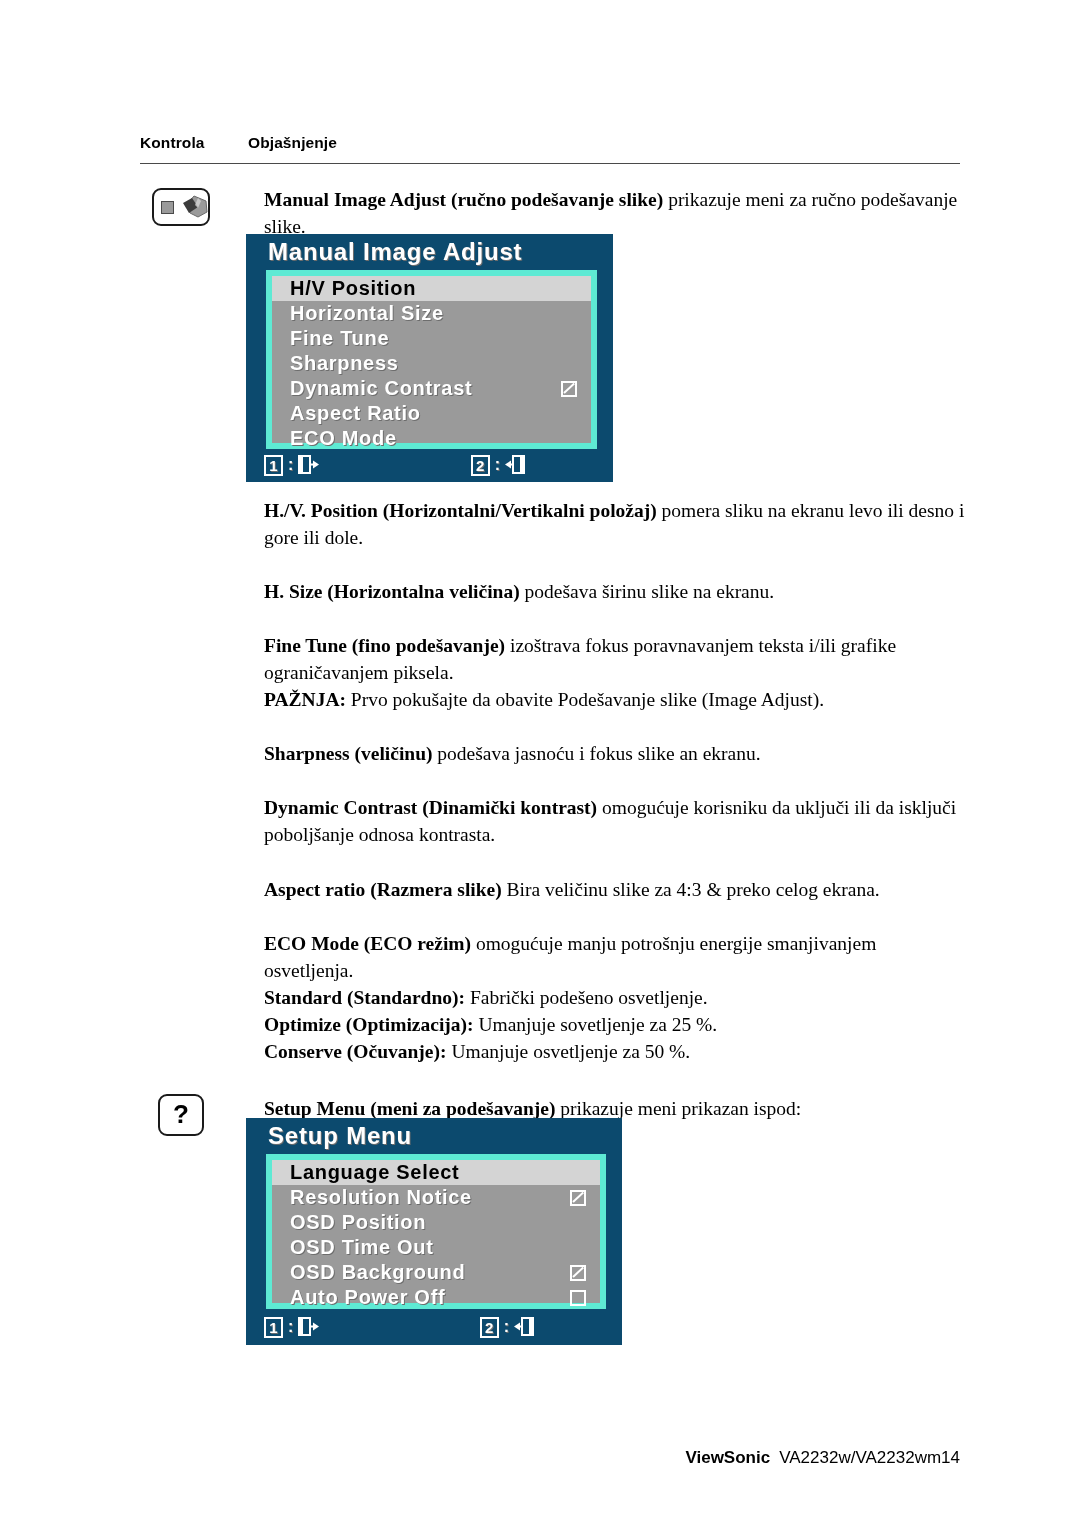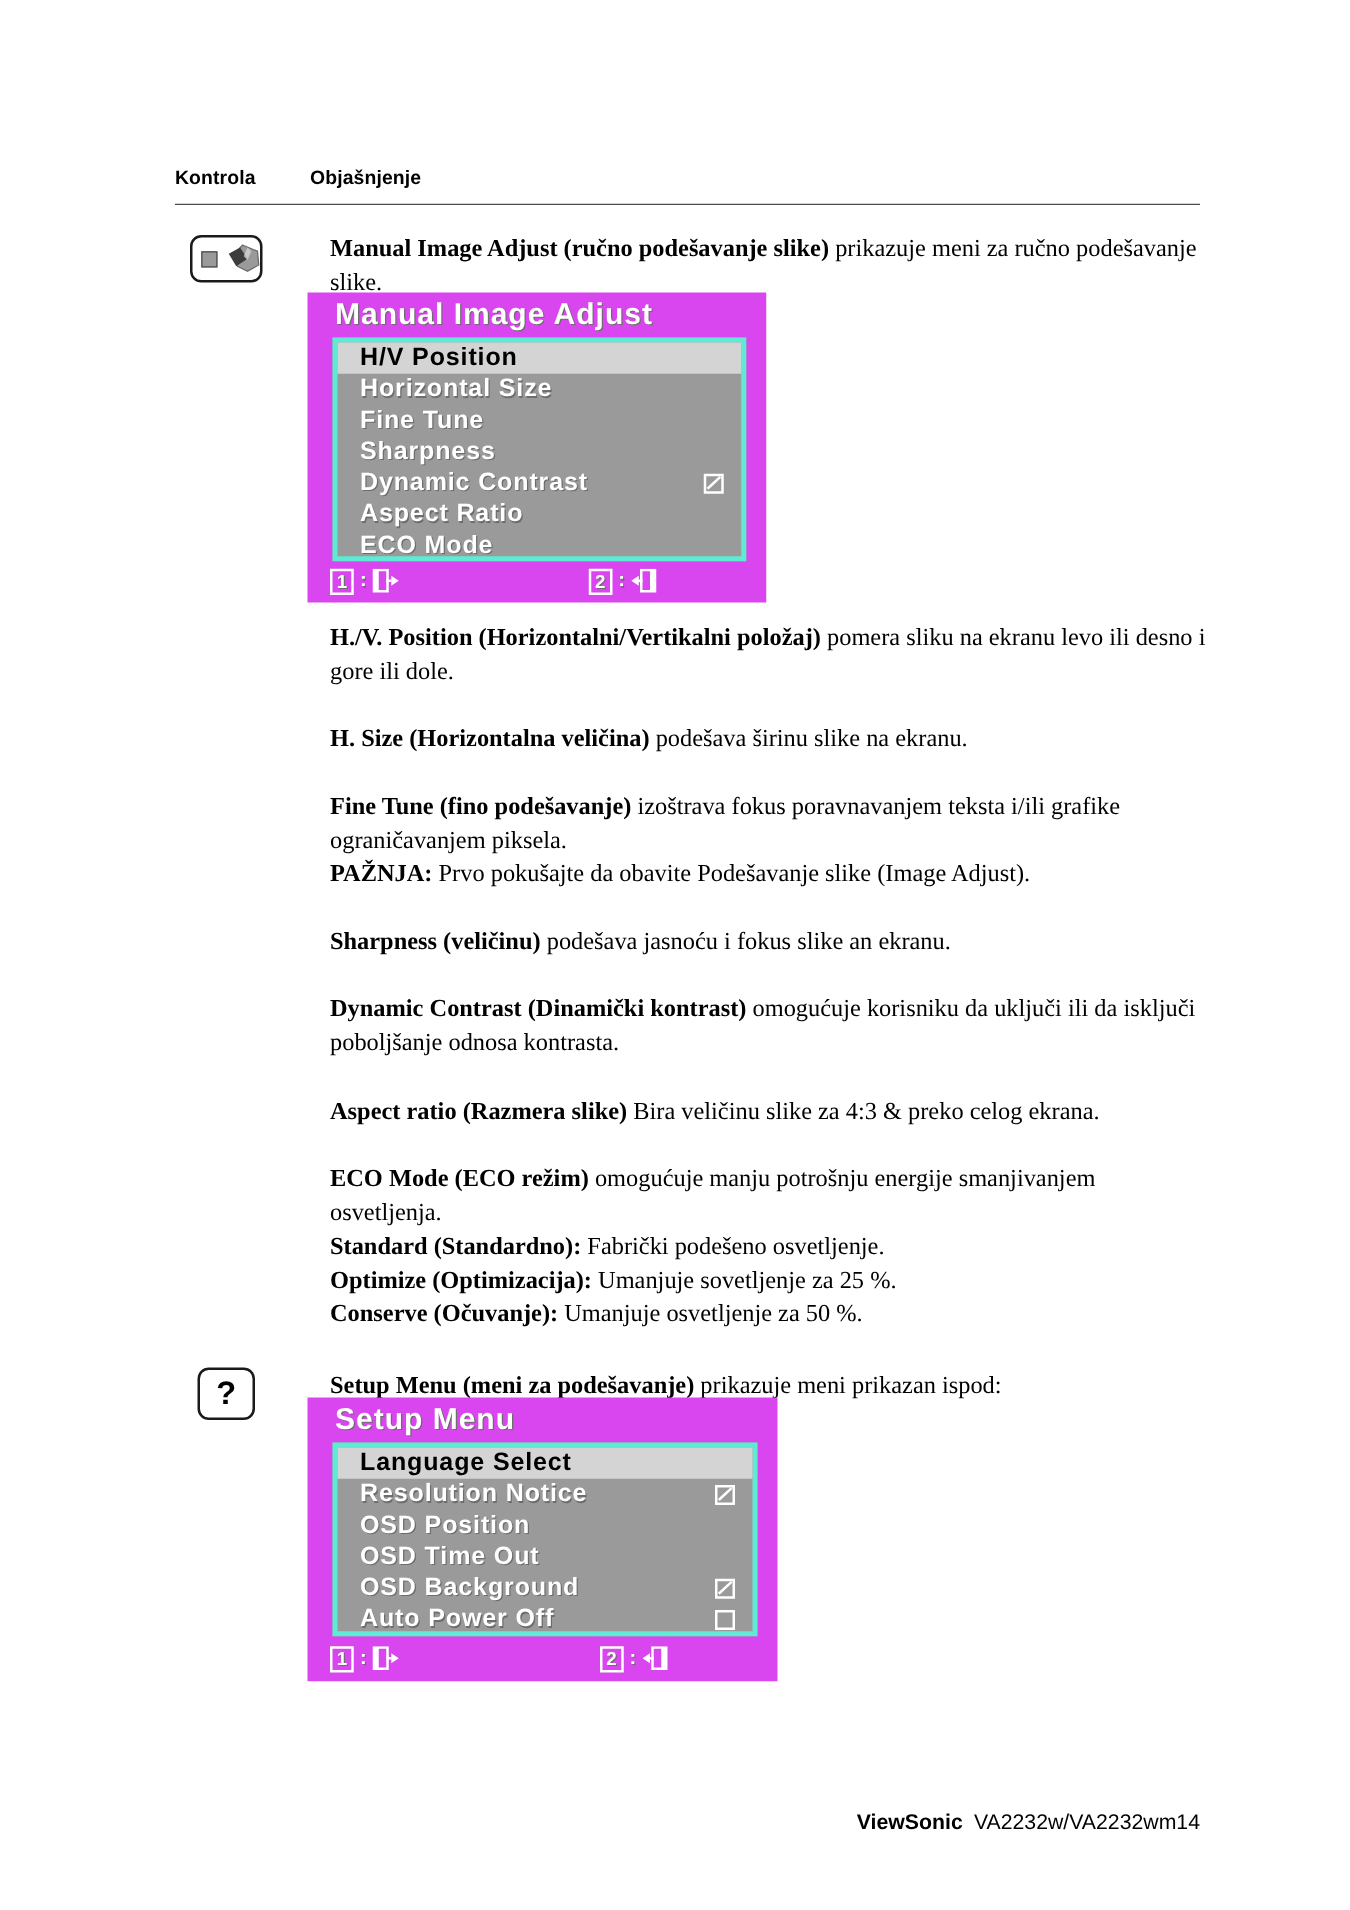--- a/index.html
+++ b/index.html
@@ -118,7 +118,7 @@
   
   .osd {
     position: absolute;
-    background: #d946ef;
+    background: #0c4a6e;
     box-sizing: border-box;
     font-family: "Liberation Sans", sans-serif;
   }

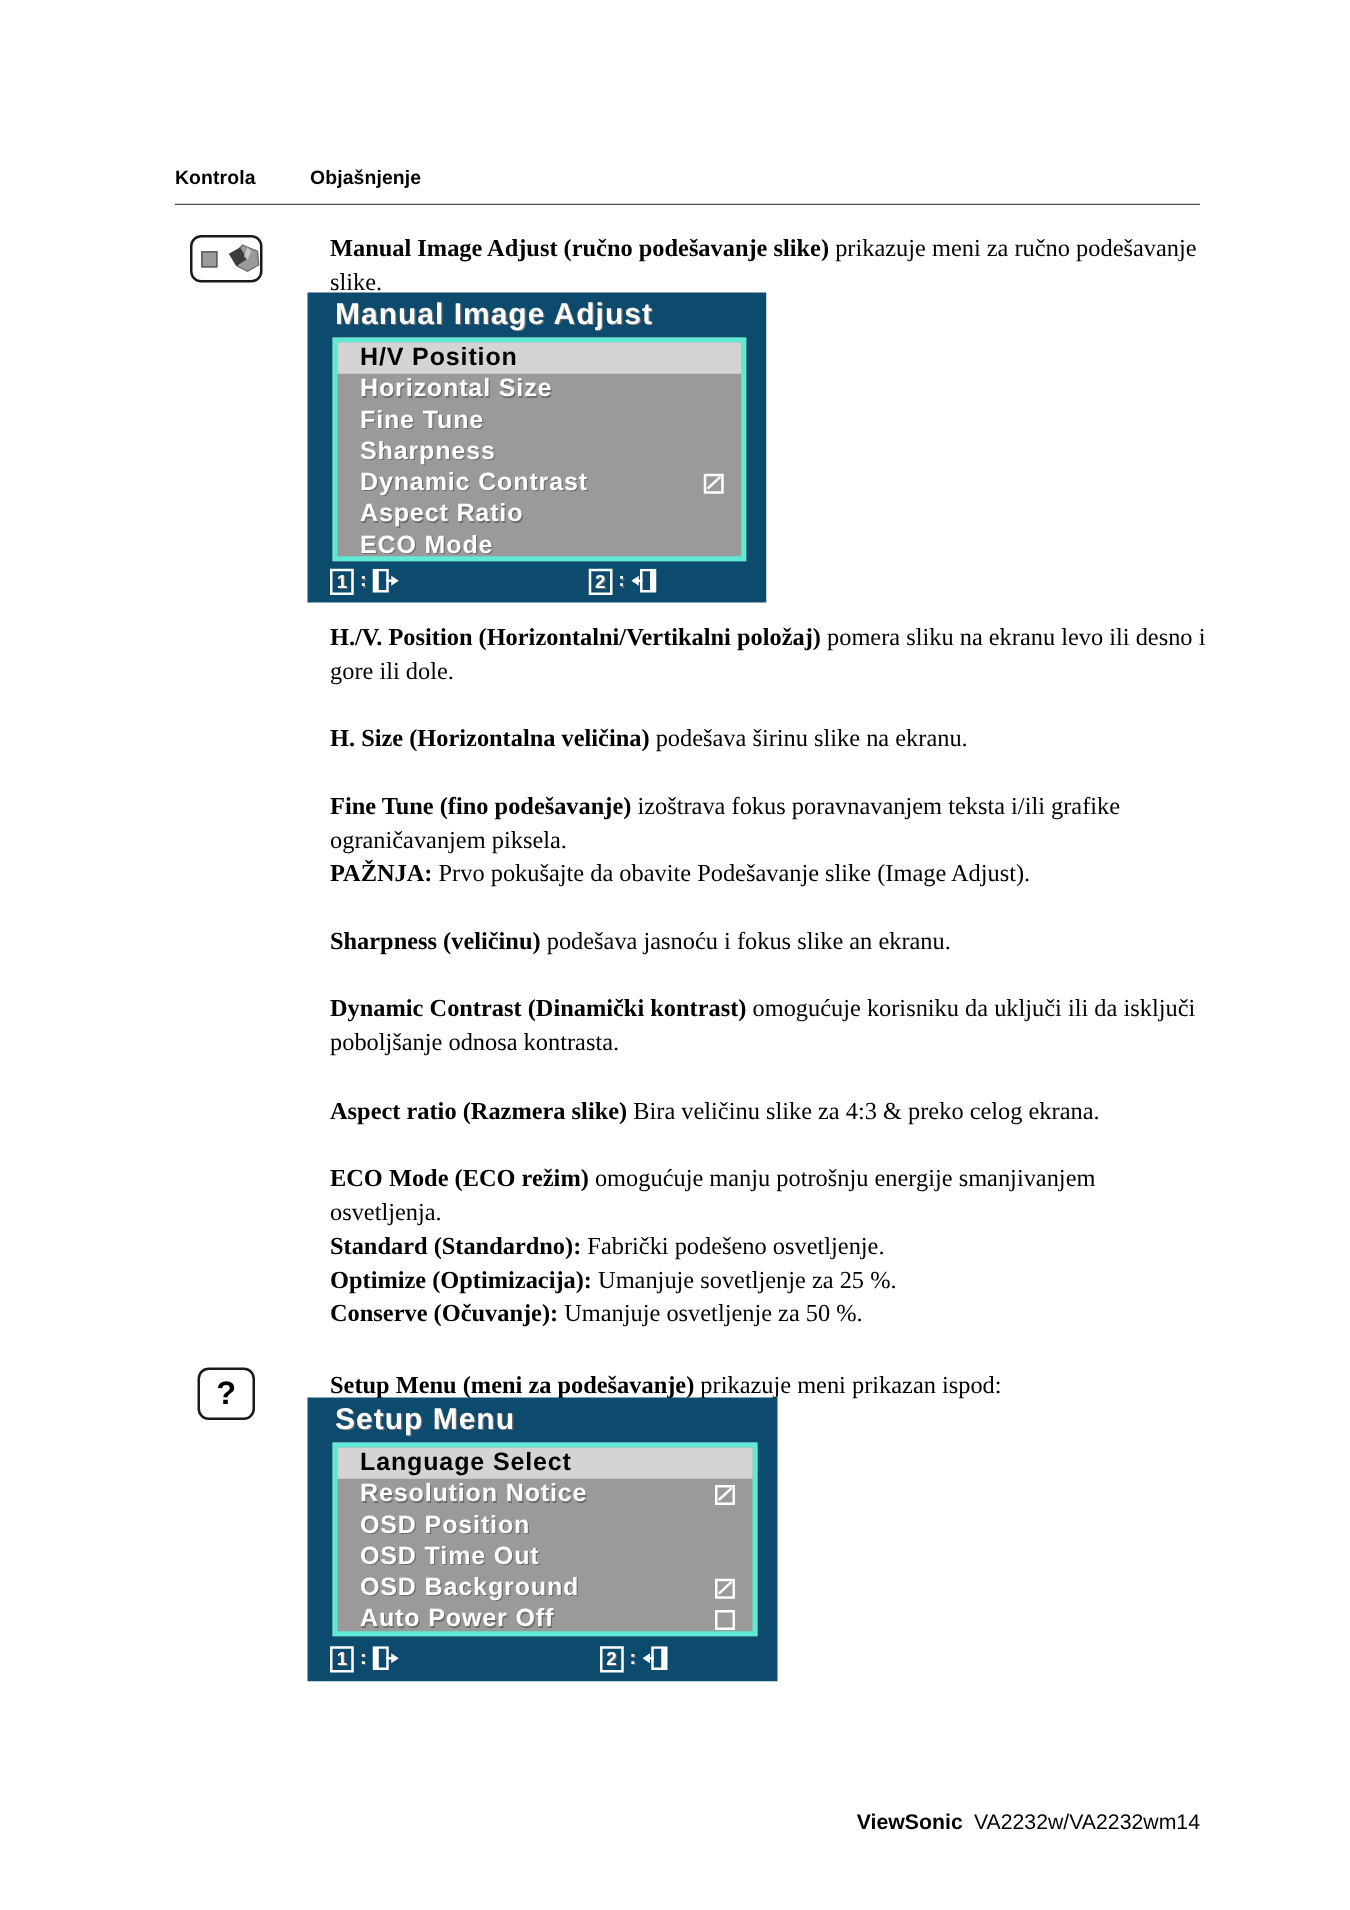--- a/index.html
+++ b/index.html
@@ -136,7 +136,7 @@
     position: absolute;
     left: 20px;
     right: 16px;
-    border: 4px solid #5eead4;
+    border: 6px solid #5eead4;
     box-sizing: border-box;
     background: #9a9a9a;
   }

